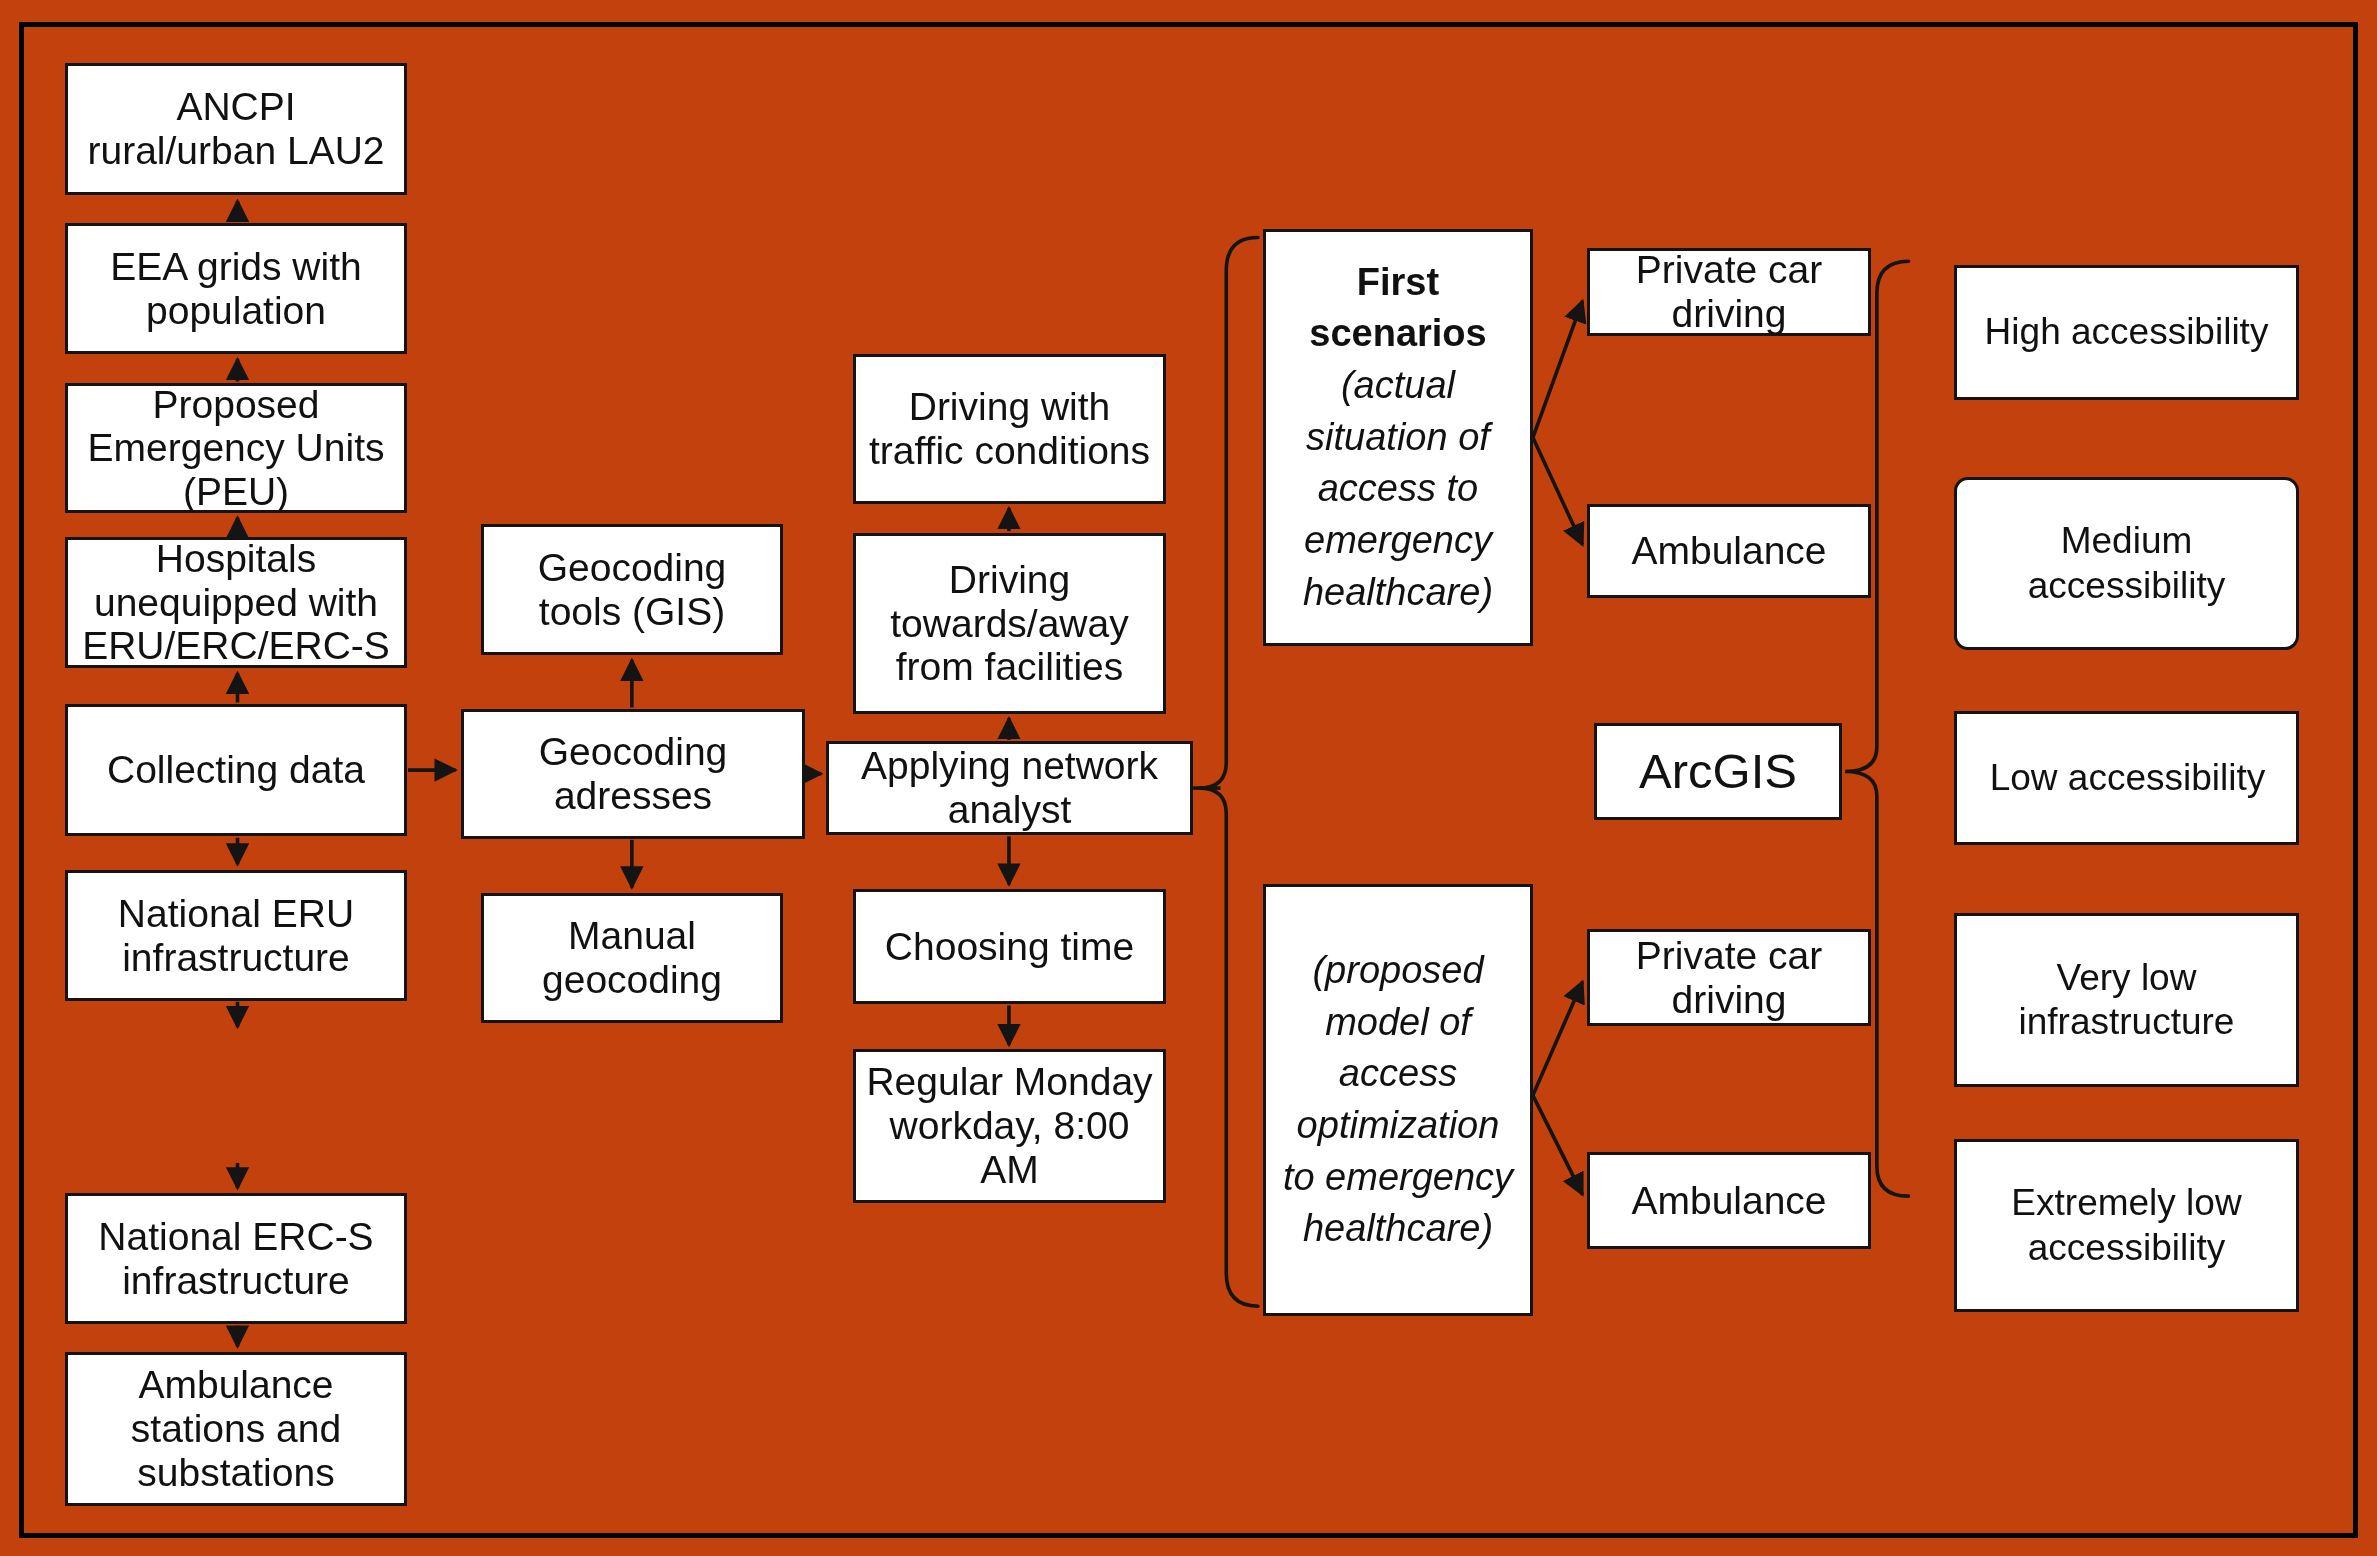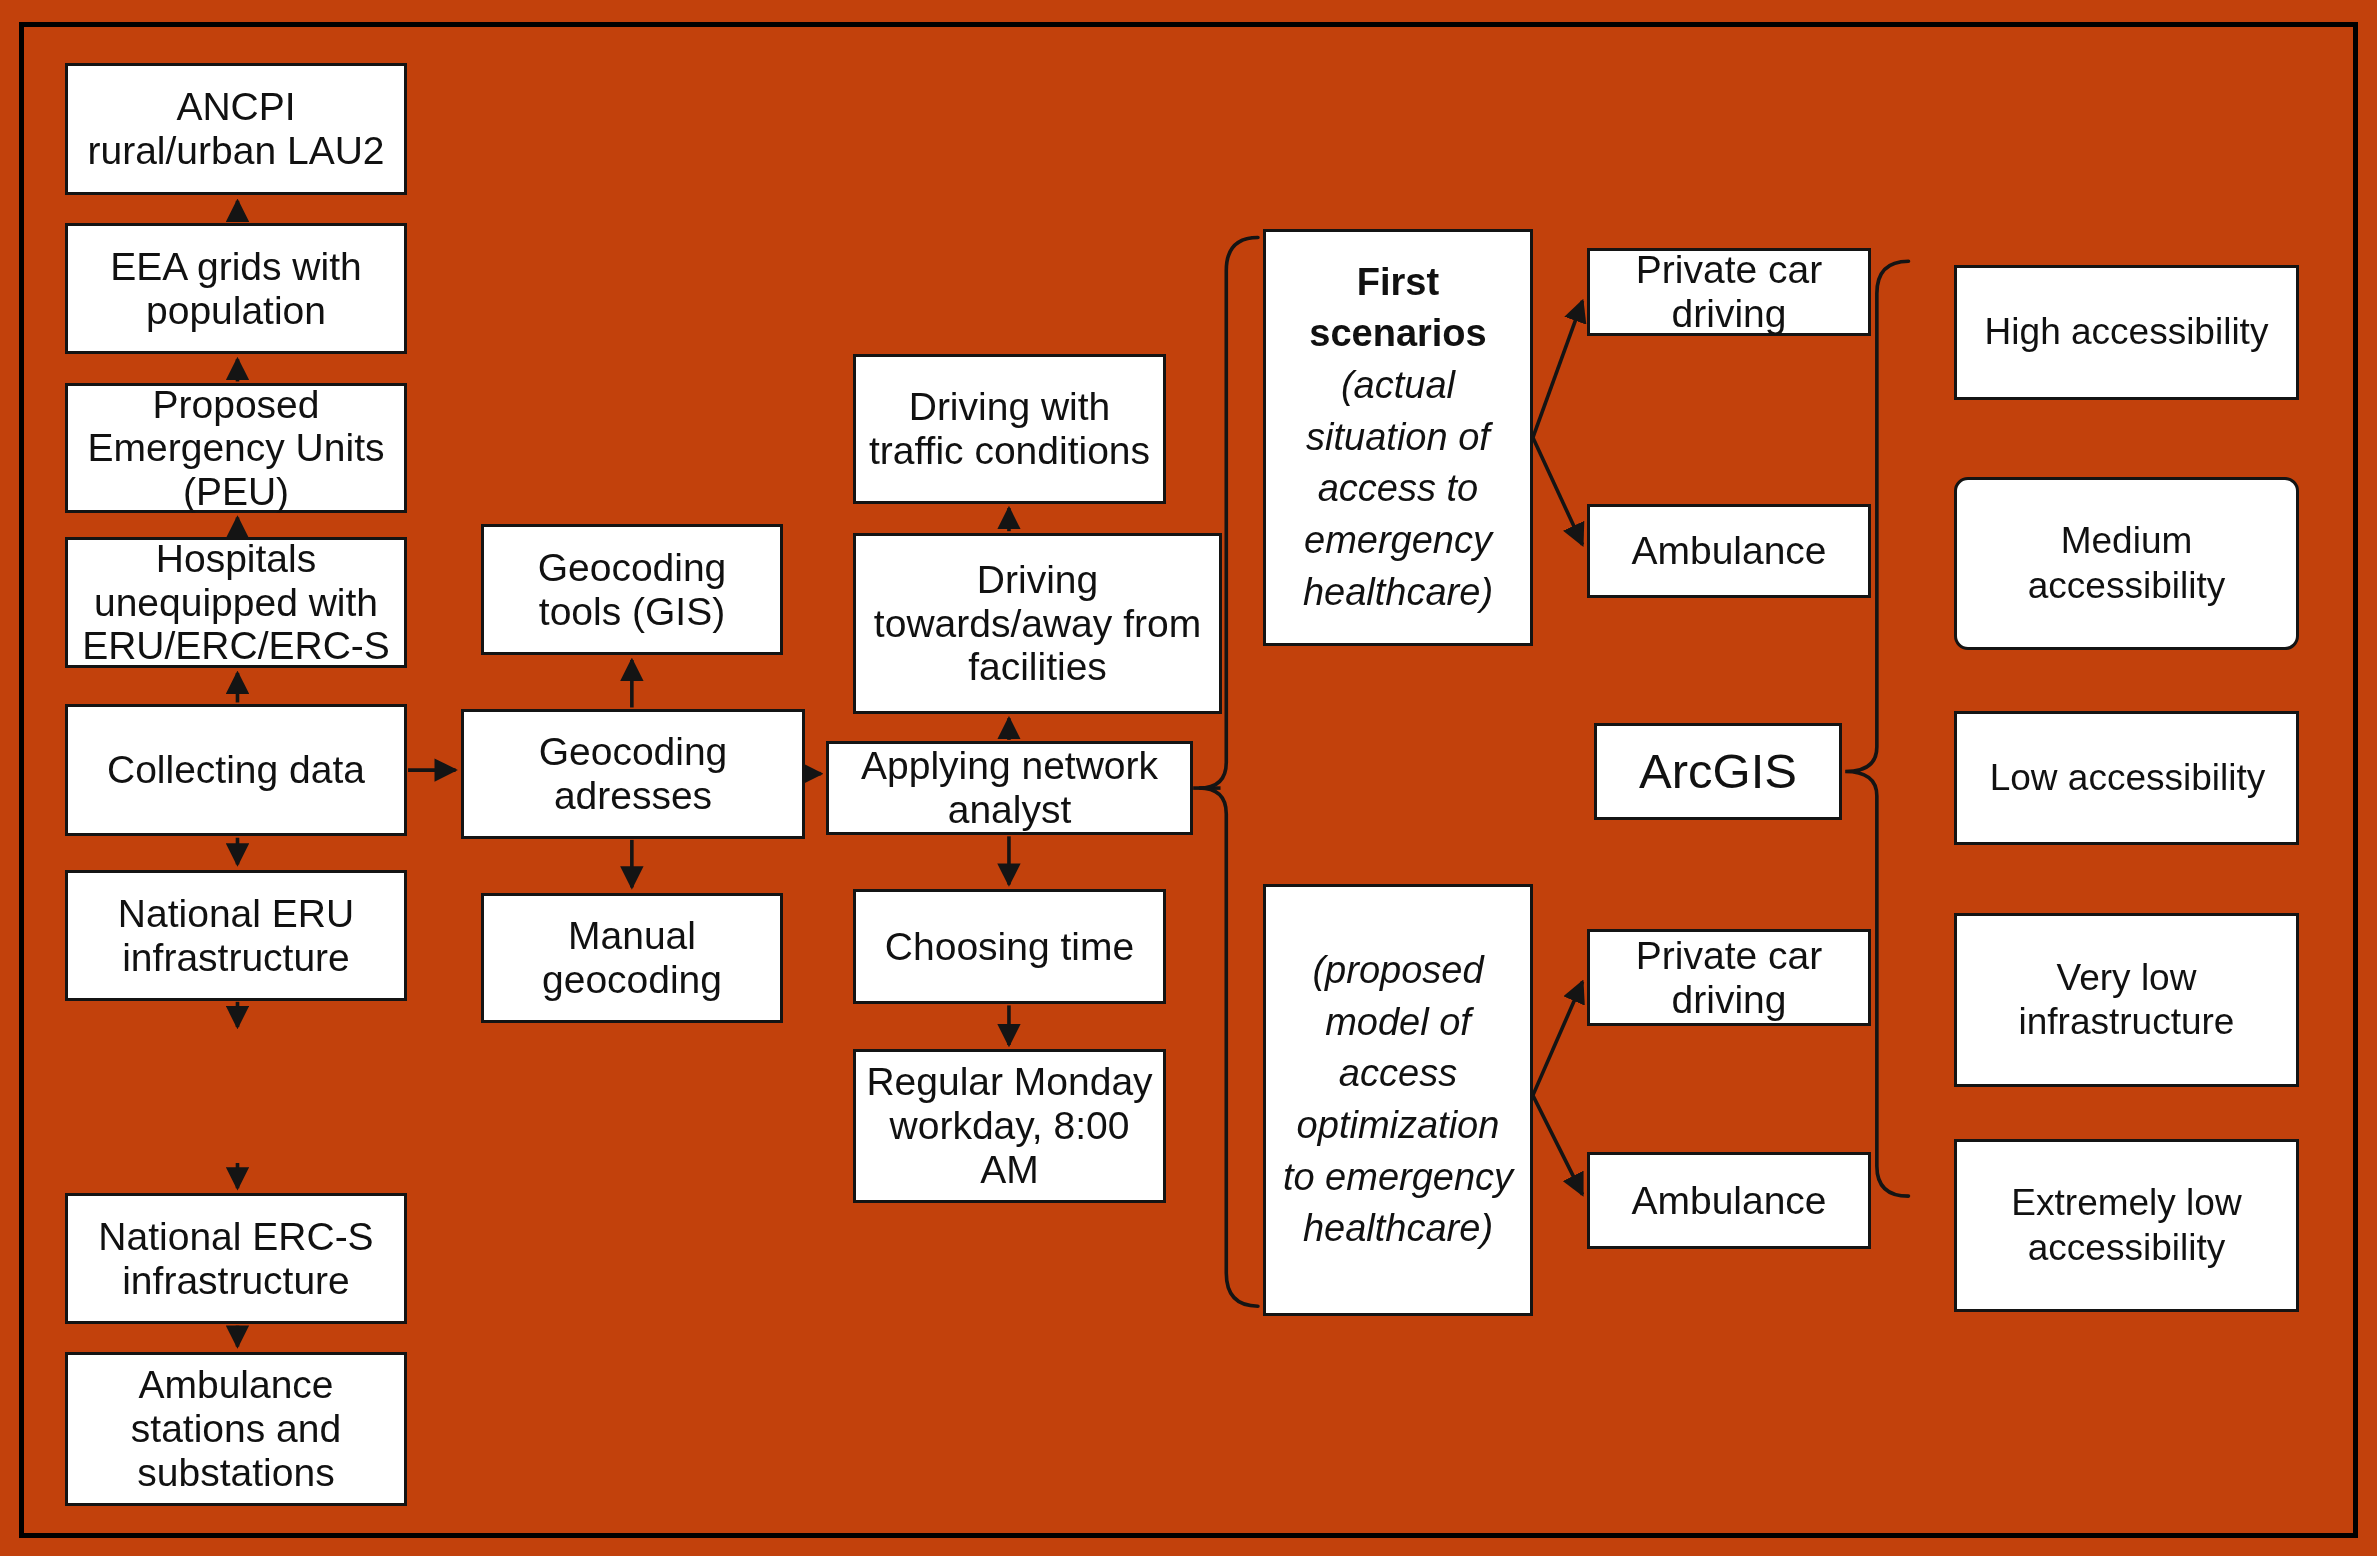--- a/index.html
+++ b/index.html
@@ -45,7 +45,7 @@
   #n-manual       {left:481px; top:893px; width:302px; height:130px;}
 
   #n-traffic      {left:853px;top:354px;  width:313px; height:150px;}
-  #n-towards      {left:853px;top:533px;  width:369px; height:181px;}
+  #n-towards      {left:853px;top:533px;  width:313px; height:181px;}
   #n-applying     {left:826px;top:741px; width:367px; height:94px;}
   #n-choosing     {left:853px;top:889px; width:313px; height:115px;}
   #n-regular      {left:853px;top:1049px; width:313px; height:154px;}

